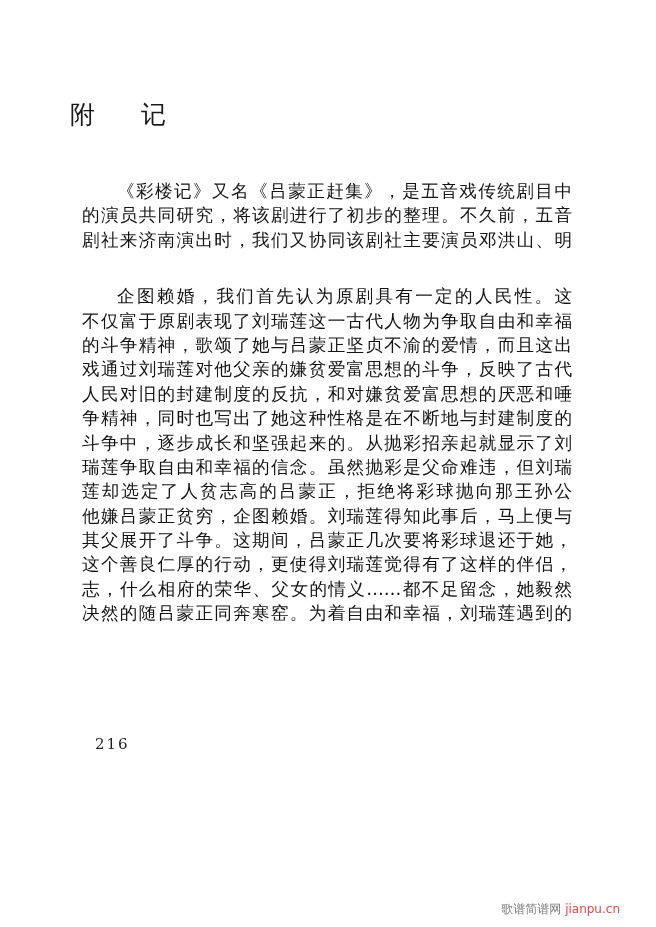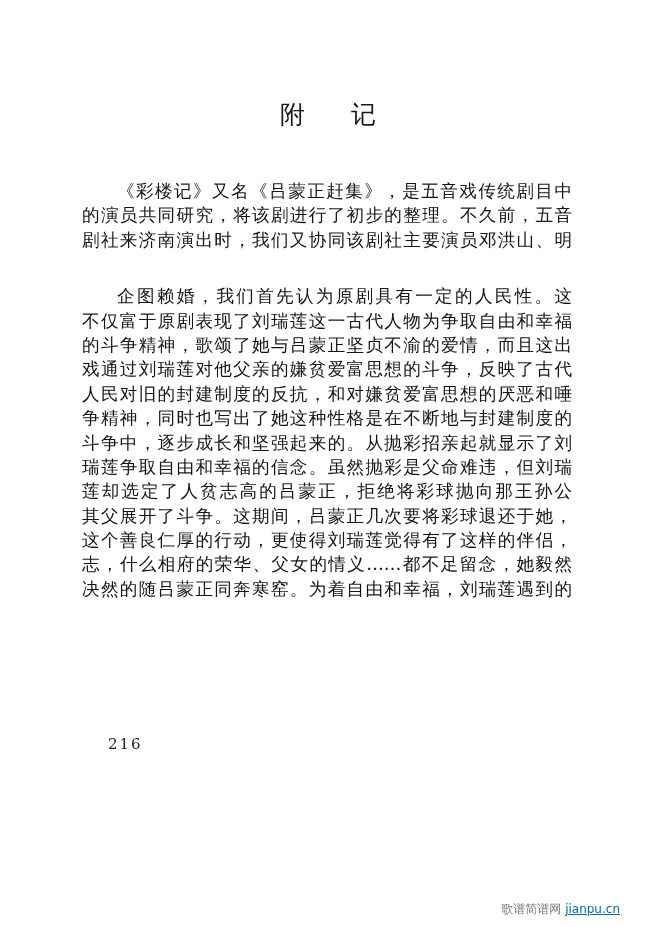--- a/index.html
+++ b/index.html
@@ -14,8 +14,8 @@
     .page { position: absolute; left: 0; top: 0; width: 656px; height: 927px; }
     .title {
       position: absolute; left: 0; width: 656px; top: 98px;
-      text-align: center; font-size: 25px; letter-spacing: 46px;
-      padding-left: 46px; box-sizing: border-box;
+      font-size: 25px; letter-spacing: 46px;
+      padding-left: 70px; box-sizing: border-box;
       color: #1a1a1a;
     }
     .body-text {

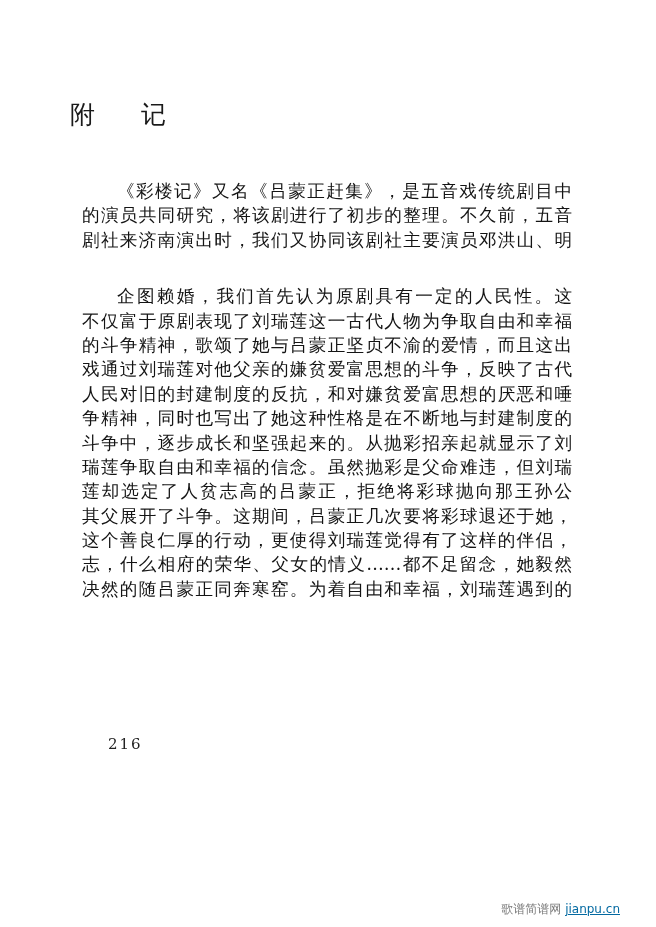--- a/index.html
+++ b/index.html
@@ -60,6 +60,7 @@
     <div class="line">斗争中，逐步成长和坚强起来的。从抛彩招亲起就显示了刘</div>
     <div class="line">瑞莲争取自由和幸福的信念。虽然抛彩是父命难违，但刘瑞</div>
     <div class="line">莲却选定了人贫志高的吕蒙正，拒绝将彩球抛向那王孙公</div>
+    <div class="line">他嫌吕蒙正贫穷，企图赖婚。刘瑞莲得知此事后，马上便与</div>
     <div class="line">其父展开了斗争。这期间，吕蒙正几次要将彩球退还于她，</div>
     <div class="line">这个善良仁厚的行动，更使得刘瑞莲觉得有了这样的伴侣，</div>
     <div class="line">志，什么相府的荣华、父女的情义……都不足留念，她毅然</div>

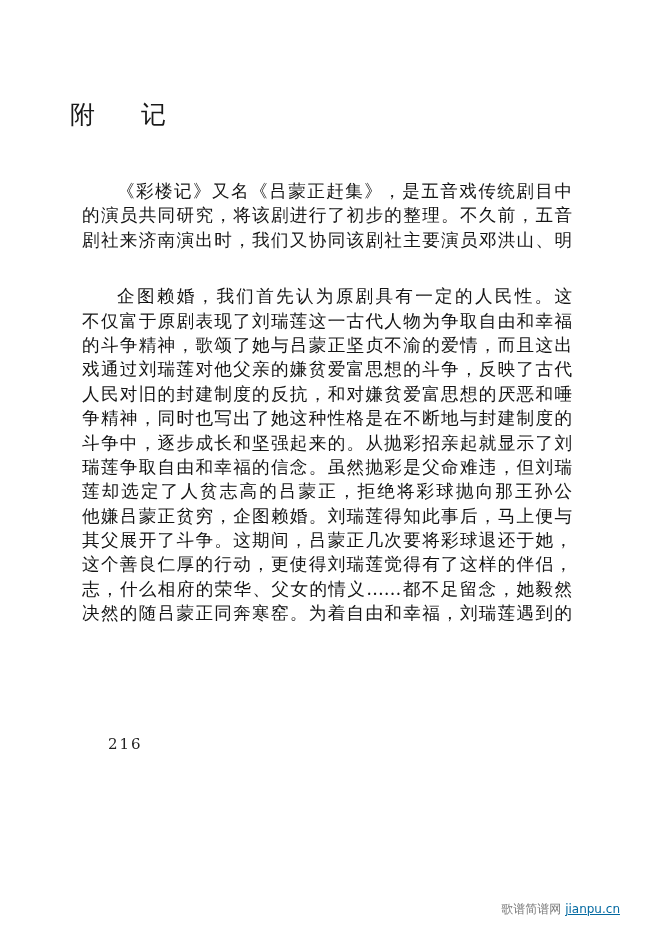--- a/index.html
+++ b/index.html
@@ -30,7 +30,7 @@
     .line.last { text-align-last: left; }
     .line.indent { padding-left: 35px; margin-top: 32px; }
     .page-number {
-      position: absolute; left: 108px; top: 735px;
+      position: absolute; left: 95px; top: 735px;
       font-size: 15px; letter-spacing: 2px; color: #222;
     }
     .watermark {

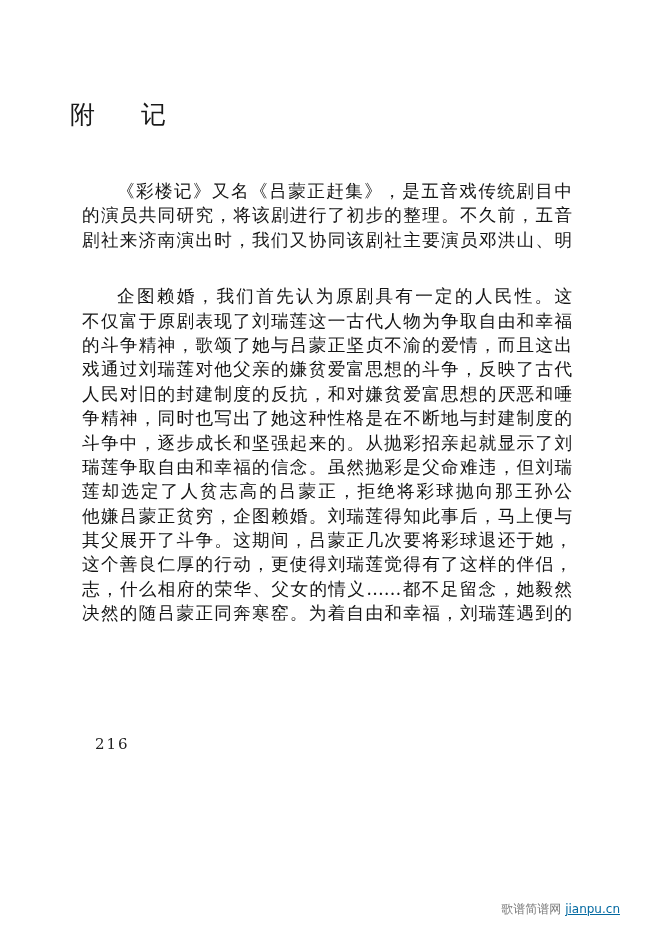--- a/index.html
+++ b/index.html
@@ -37,7 +37,7 @@
       position: absolute; right: 36px; bottom: 9px;
       font-family: "DejaVu Sans", sans-serif; font-size: 12px; color: #7a7a7a;
     }
-    .watermark .url { color: #0369a1; font-size: 12px; text-decoration: underline; }
+    .watermark .url { color: #ef4444; font-size: 12px; }
   </style>
 </head>
 <body>

